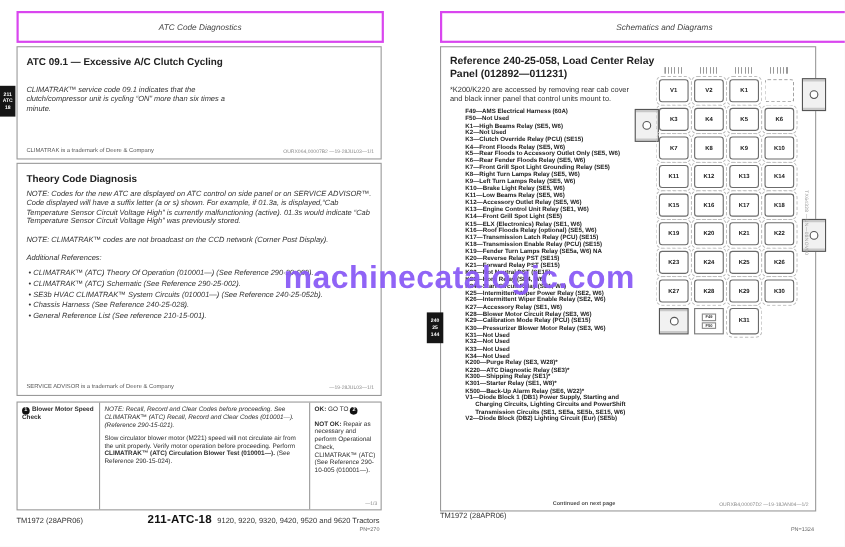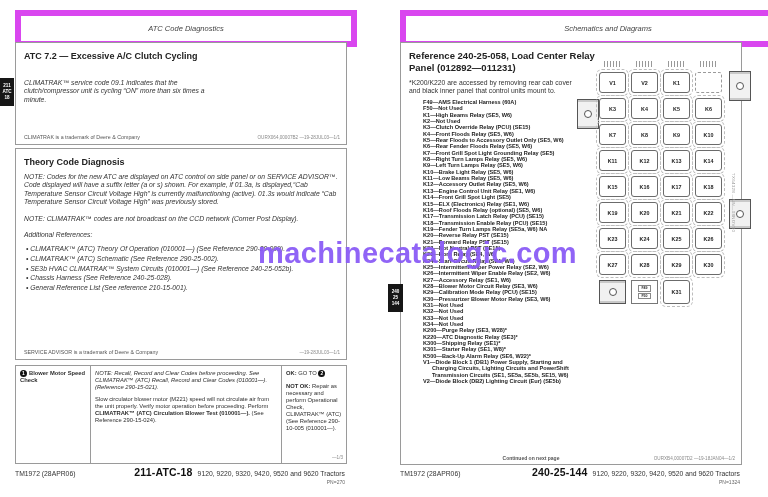--- a/index.html
+++ b/index.html
@@ -14,7 +14,7 @@
   #page-right{left:370px;width:398px;}
 
   .runhead{
-    position:absolute;border:6px solid #d946ef;background:#fff;
+    position:absolute;border:2px solid #d946ef;background:#fff;
     display:flex;align-items:center;justify-content:center;
     font-style:italic;font-size:7.5px;color:#444;
   }

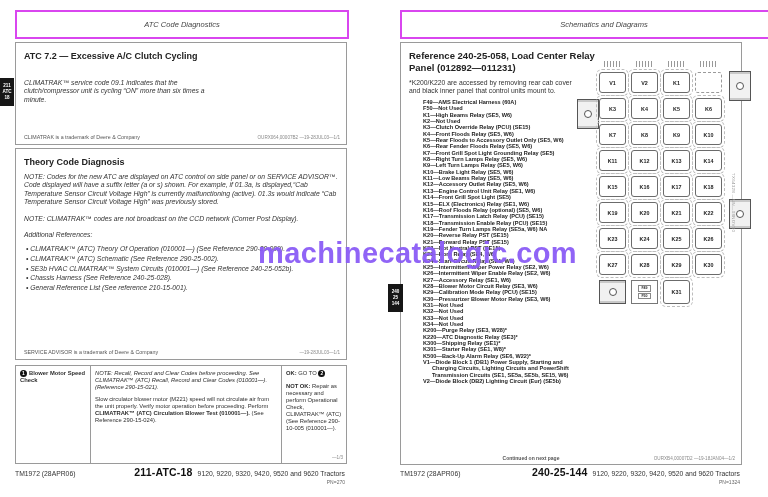--- a/index.html
+++ b/index.html
@@ -105,7 +105,7 @@
   </div>
 
   <div class="secbox" style="left:15px;top:42px;width:330px;height:101px;">
-    <div class="sec-title" style="left:8px;top:8px;">ATC 7.2 — Excessive A/C Clutch Cycling</div>
+    <div class="sec-title" style="left:8px;top:8px;">ATC 09.1 — Excessive A/C Clutch Cycling</div>
     <div class="body-italic" style="left:8px;top:36px;width:185px;">CLIMATRAK™ service code 09.1 indicates that the clutch/compressor unit is cycling “ON” more than six times a minute.</div>
     <div class="tm-note" style="left:8px;bottom:4px;">CLIMATRAK is a trademark of Deere &amp; Company</div>
     <div class="doc-code" style="right:6px;bottom:4px;">OURX064,00007B2 —19-28JUL03—1/1</div>

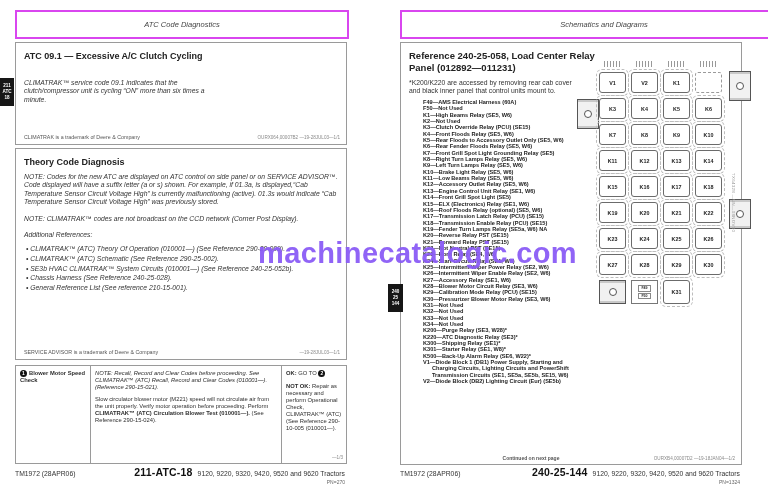--- a/index.html
+++ b/index.html
@@ -284,10 +284,6 @@
 
   <div class="footer" style="left:30px;top:466px;width:340px;">
     <span>TM1972 (28APR06)</span>
-    <span class="rightgrp">
-      <span class="pagecode">240-25-144</span>
-      <span>9120, 9220, 9320, 9420, 9520 and 9620 Tractors</span>
-    </span>
   </div>
   <div class="pn" style="left:30px;top:479px;width:340px;">PN=1324</div>
 

